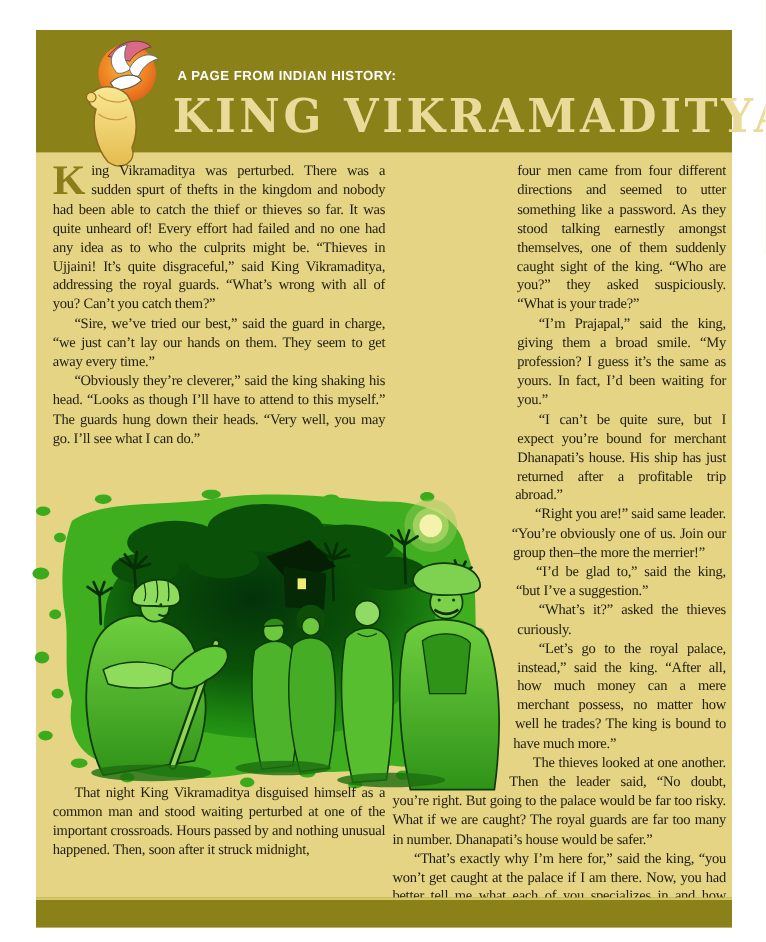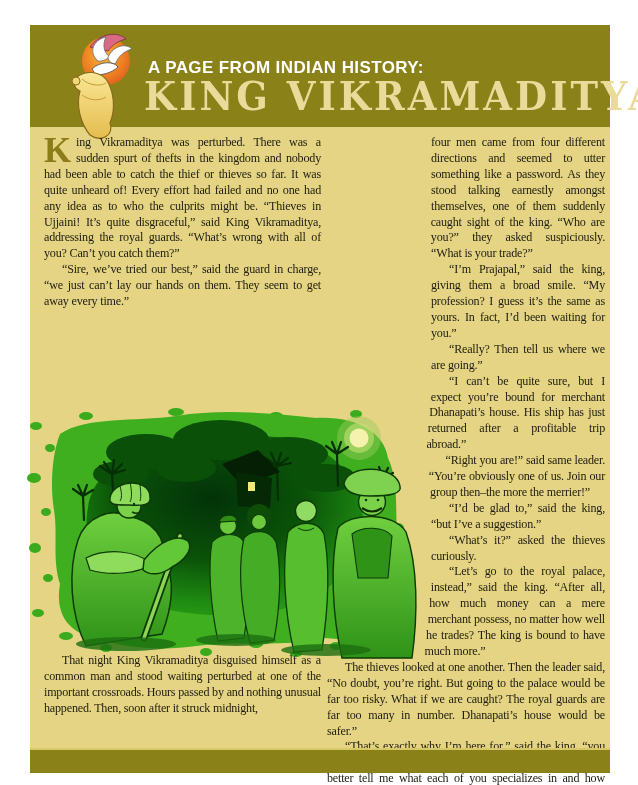--- a/index.html
+++ b/index.html
@@ -9,7 +9,7 @@
   .hdr{position:absolute;left:0;top:0;width:580px;height:102px;background:#8A8119;}
   .footbar{position:absolute;left:0;top:723px;width:580px;height:23px;background:#8A8119;border-top:2px solid #D8C96B;}
   .kicker{position:absolute;left:118px;top:33px;width:420px;
-          font-family:"Liberation Sans", sans-serif;font-weight:bold;font-size:17px;
+          font-family:"Liberation Sans", sans-serif;font-weight:bold;font-size:11px;
           color:#FFFFFF;letter-spacing:.4px;}
   .title{position:absolute;left:114px;top:48px;width:470px;
          font-family:"DejaVu Serif", serif;font-weight:bold;font-size:37px;

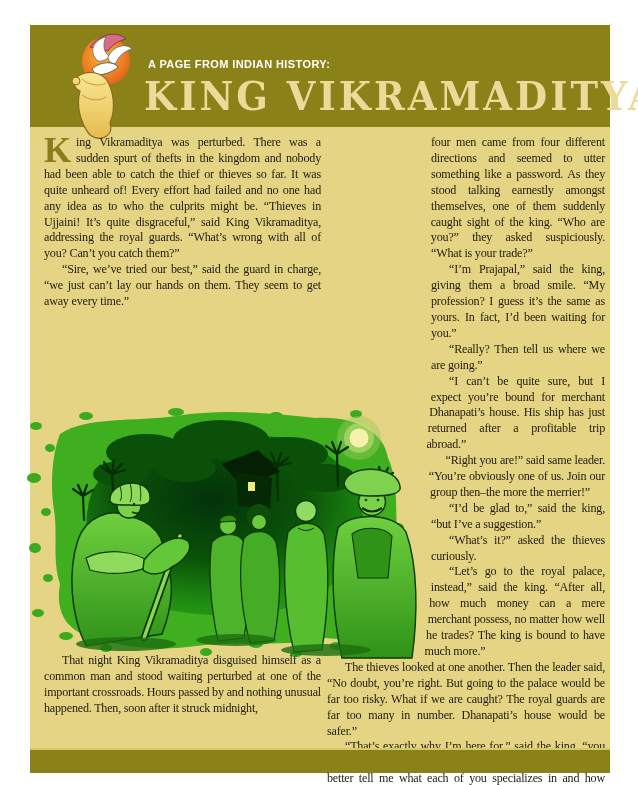--- a/index.html
+++ b/index.html
@@ -193,6 +193,7 @@
     <div class="col leftcol">
       <p class="para"><span class="dropcap">K</span><span>ing Vikramaditya was perturbed. There was a sudden spurt of thefts in the kingdom and nobody had been able to catch the thief or thieves so far. It was quite unheard of! Every effort had failed and no one had any idea as to who the culprits might be. “Thieves in Ujjaini! It’s quite disgraceful,” said King Vikramaditya, addressing the royal guards. “What’s wrong with all of you? Can’t you catch them?”</span></p>
       <p class="para ind">“Sire, we’ve tried our best,” said the guard in charge, “we just can’t lay our hands on them. They seem to get away every time.”</p>
+      <p class="para ind">“Obviously they’re cleverer,” said the king shaking his head. “Looks as though I’ll have to attend to this myself.” The guards hung down their heads. “Very well, you may go. I’ll see what I can do.”</p>
     </div>
 
     <div class="col leftcol-last">

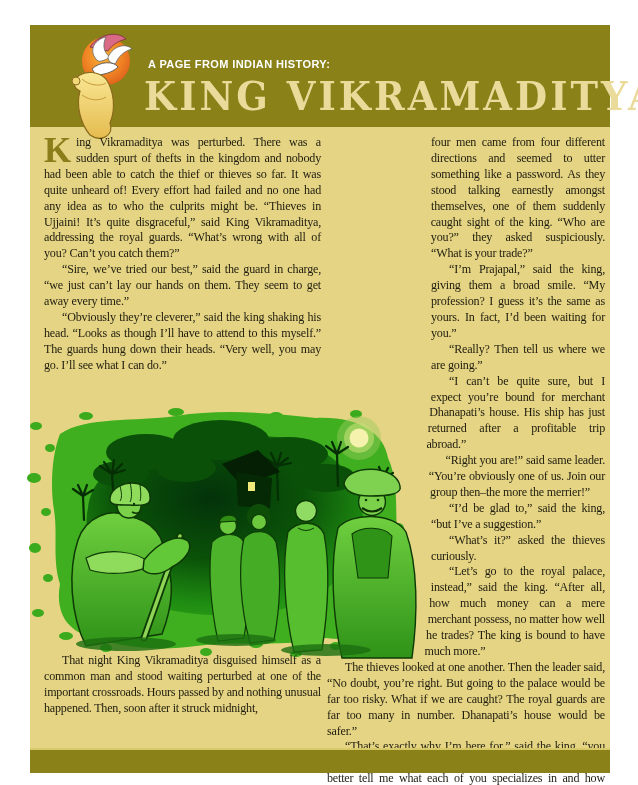--- a/index.html
+++ b/index.html
@@ -204,7 +204,6 @@
       <div class="wrapspacer"></div>
       <p class="para">four men came from four different directions and seemed to utter something like a password. As they stood talking earnestly amongst themselves, one of them suddenly caught sight of the king. “Who are you?” they asked suspiciously. “What is your trade?”</p>
       <p class="para ind">“I’m Prajapal,” said the king, giving them a broad smile. “My profession? I guess it’s the same as yours. In fact, I’d been waiting for you.”</p>
-      <p class="para ind">“Really? Then tell us where we are going.”</p>
       <p class="para ind">“I can’t be quite sure, but I expect you’re bound for merchant Dhanapati’s house. His ship has just returned after a profitable trip abroad.”</p>
       <p class="para ind">“Right you are!” said same leader. “You’re obviously one of us. Join our group then–the more the merrier!”</p>
       <p class="para ind">“I’d be glad to,” said the king, “but I’ve a suggestion.”</p>

